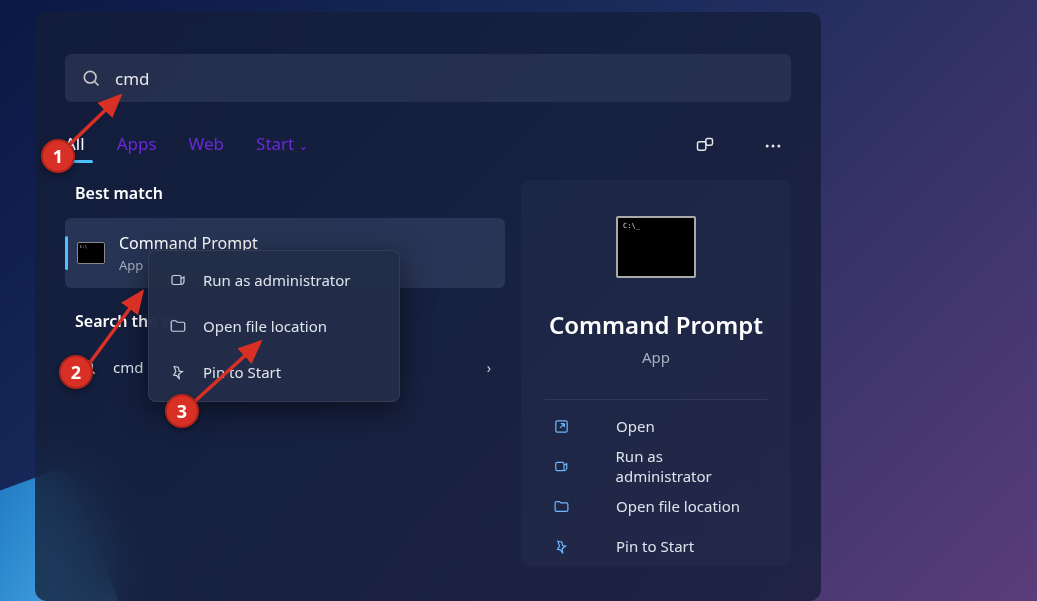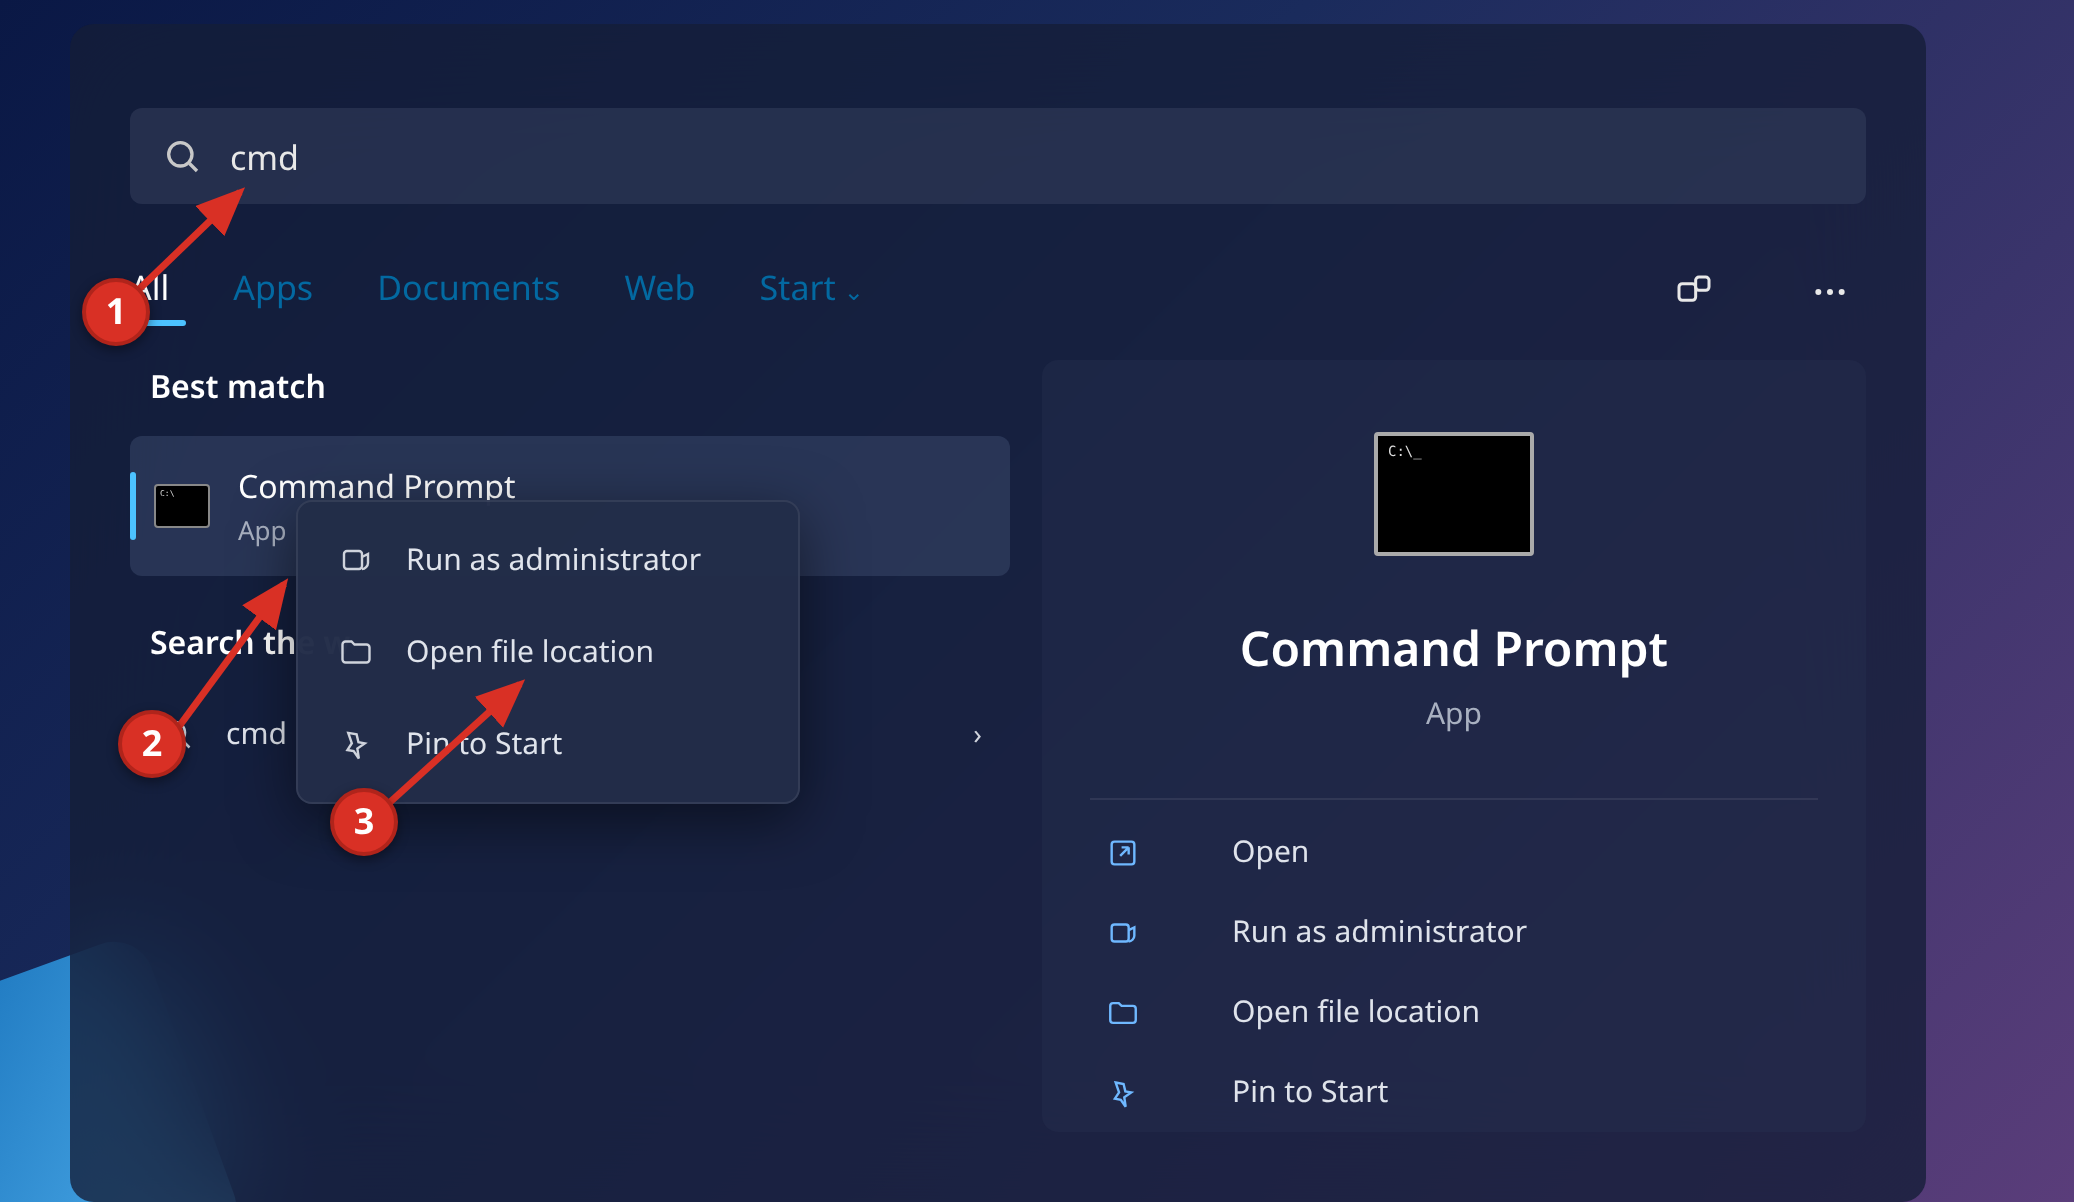--- a/index.html
+++ b/index.html
@@ -16,7 +16,7 @@
     position: absolute;
     left: 35px;
     top: 12px;
-    width: 928px;
+    width: 786px;
     height: 589px;
     background: rgba(20, 30, 55, 0.78);
     backdrop-filter: blur(30px);

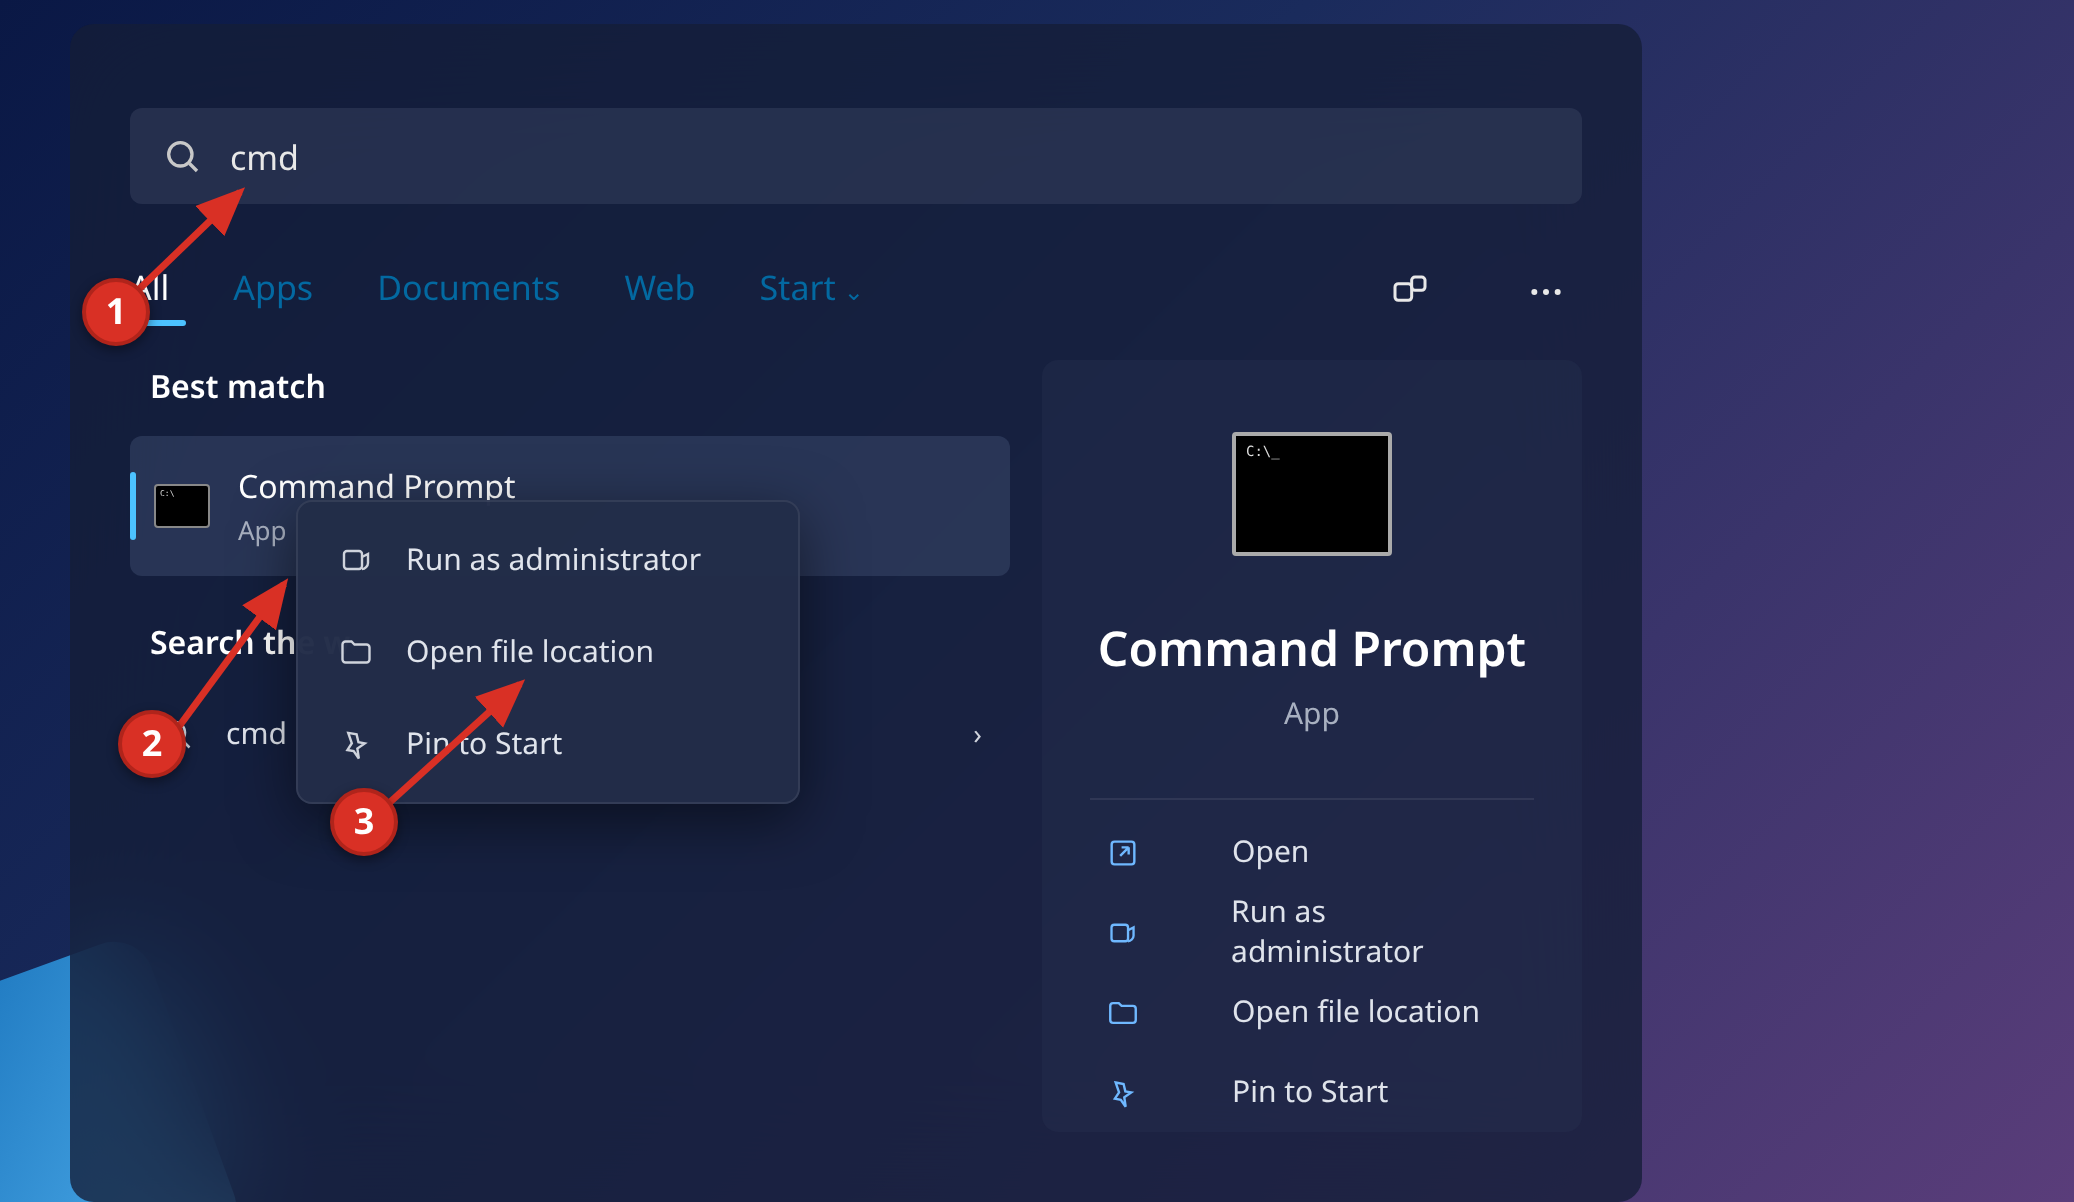--- a/index.html
+++ b/index.html
@@ -51,7 +51,7 @@
   }
   .tab {
     font-size: 17px;
-    color: #0369a1;
+    color: #6d28d9;
     cursor: pointer;
     padding-bottom: 6px;
     position: relative;

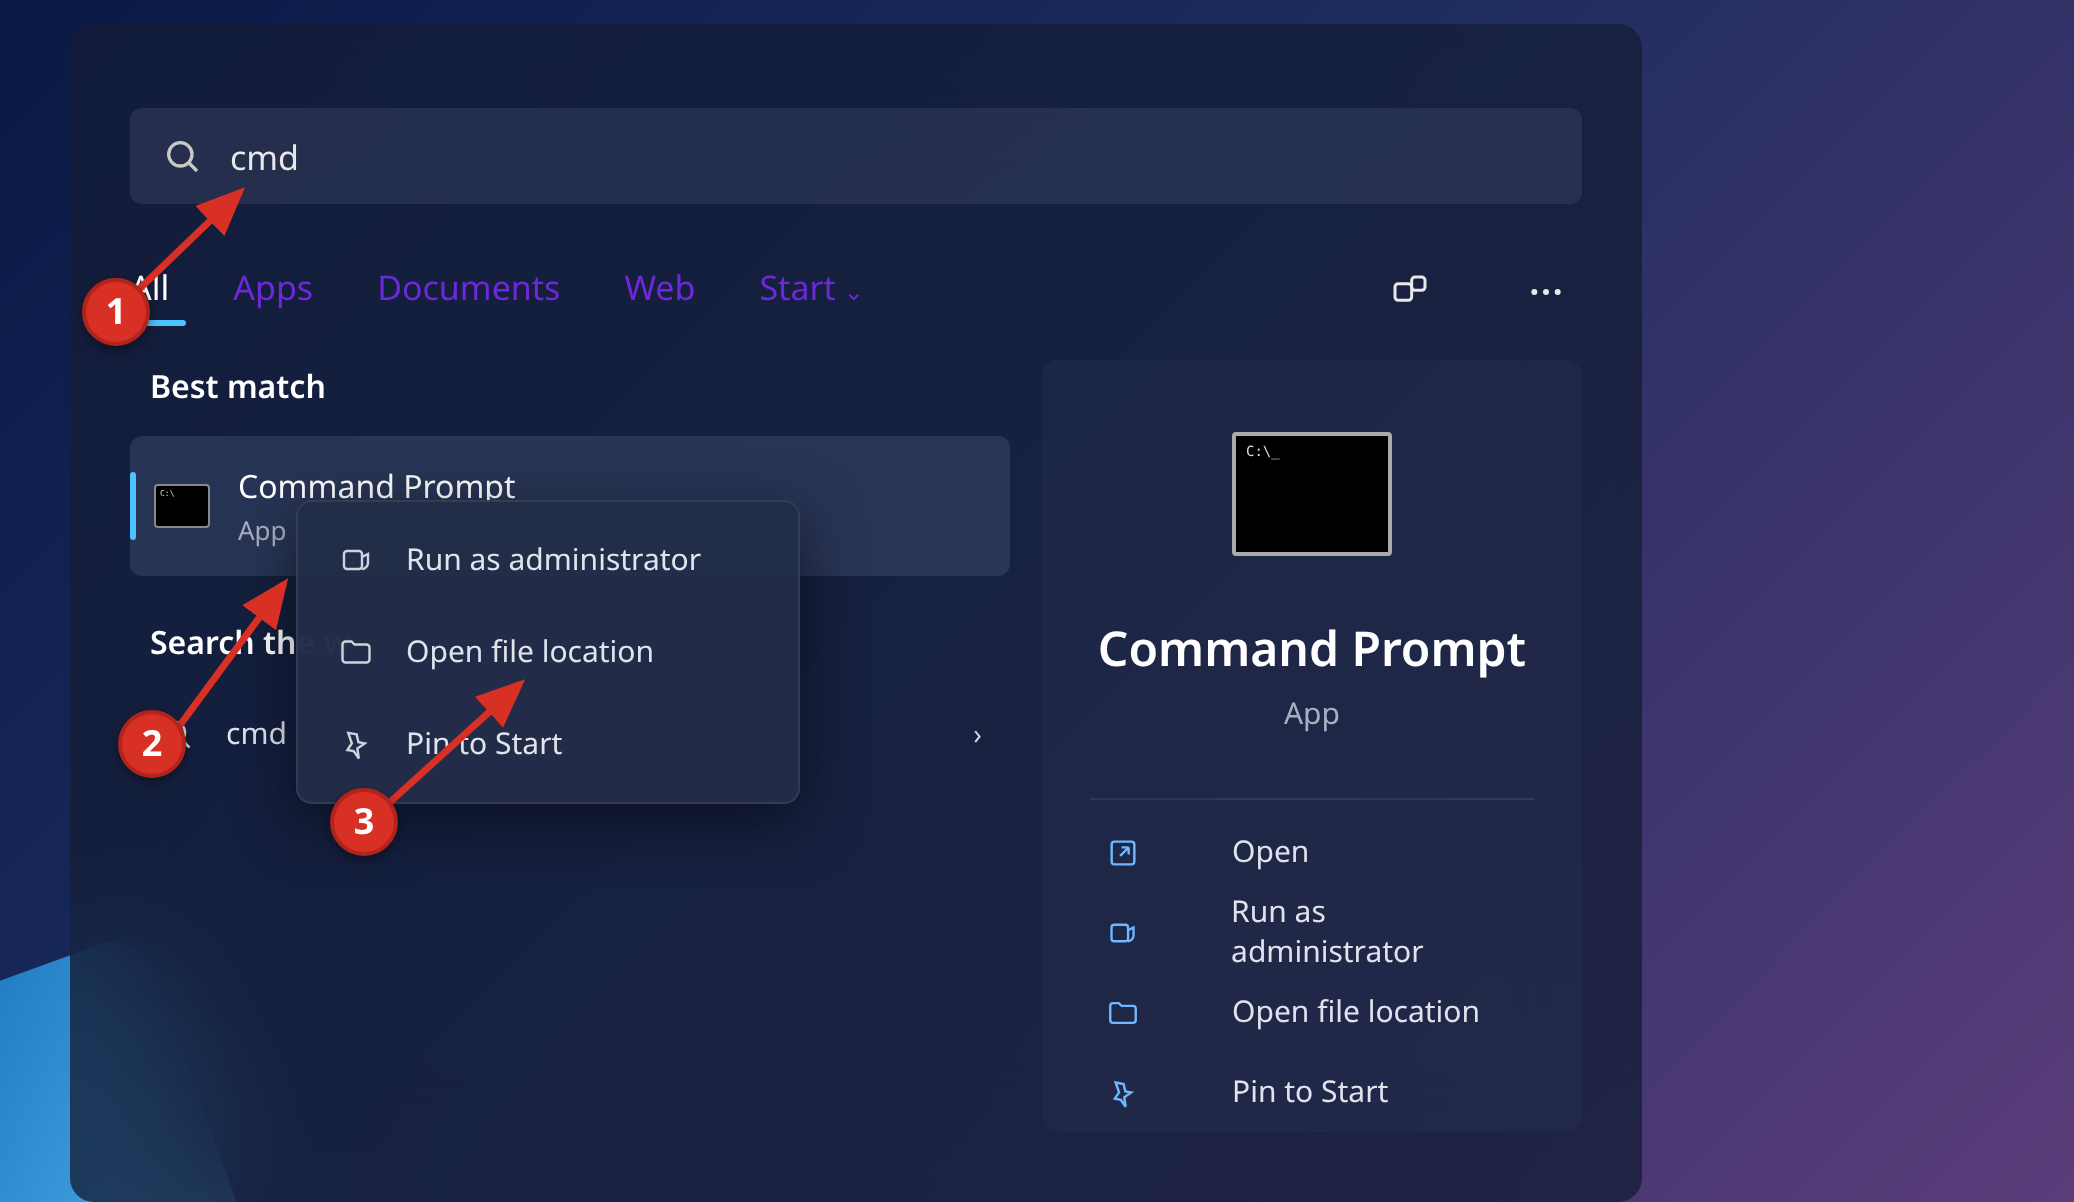--- a/index.html
+++ b/index.html
@@ -259,7 +259,6 @@
   <div class="tabs-row">
     <div class="tab active">All</div>
     <div class="tab">Apps</div>
-    <div class="tab">Documents</div>
     <div class="tab">Web</div>
     <div class="tab"><span>Start</span><span class="chev">⌄</span></div>
     <div class="tabs-spacer"></div>

